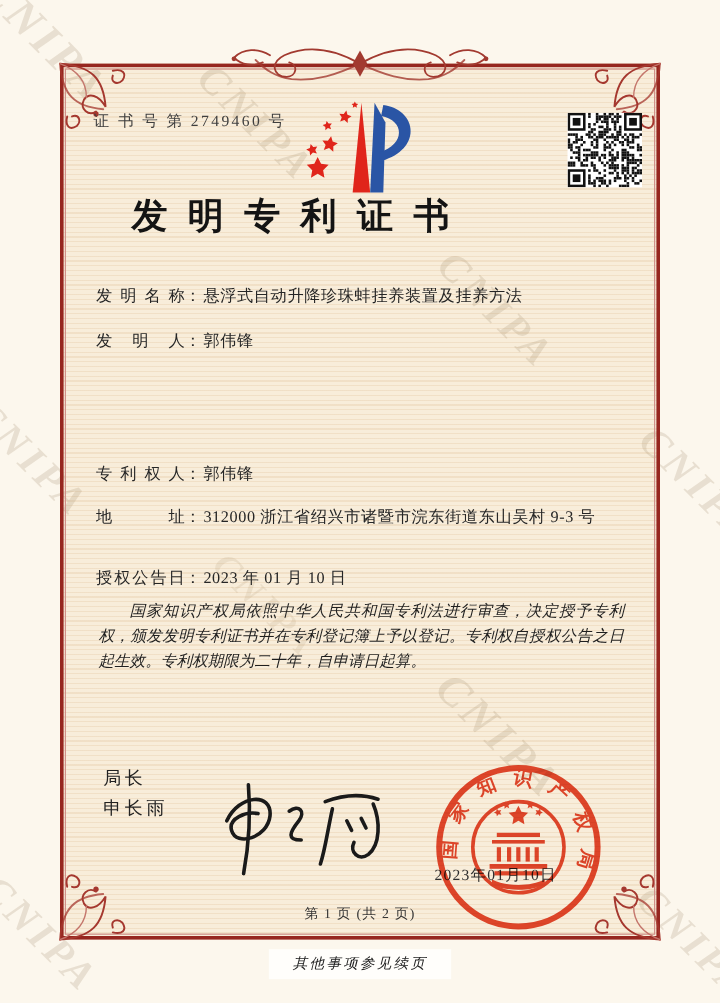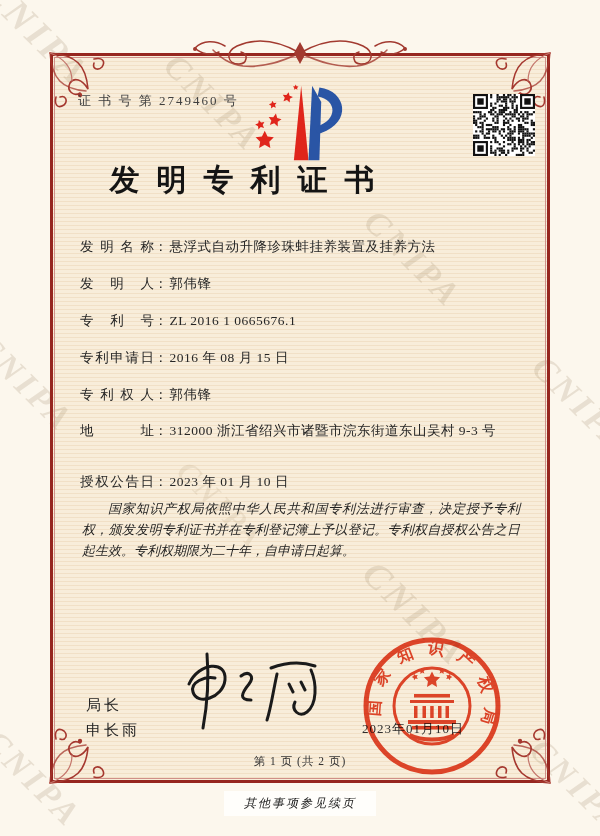--- a/index.html
+++ b/index.html
@@ -494,9 +494,6 @@
   <div class="row r2">
     <span class="flabel">发明人</span><span class="fcolon">：</span><span class="fvalue">郭伟锋</span>
   </div>
-  <div class="row r3">
-    <span class="flabel">专利号</span><span class="fcolon">：</span><span class="fvalue">ZL 2016 1 0665676.1</span>
-  </div>
   <div class="row r4">
     <span class="flabel">专利申请日</span><span class="fcolon">：</span><span class="fvalue">2016 年 08 月 15 日</span>
   </div>

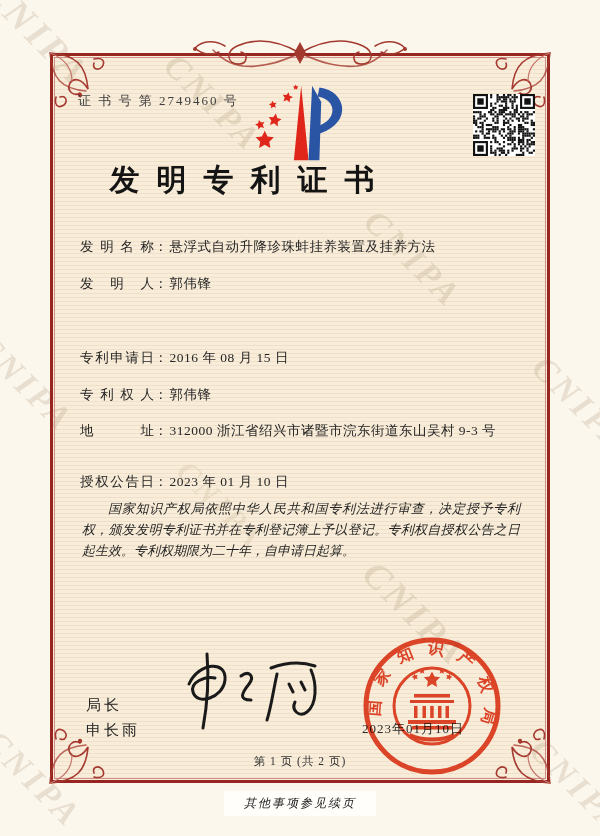--- a/index.html
+++ b/index.html
@@ -494,9 +494,6 @@
   <div class="row r2">
     <span class="flabel">发明人</span><span class="fcolon">：</span><span class="fvalue">郭伟锋</span>
   </div>
-  <div class="row r4">
-    <span class="flabel">专利申请日</span><span class="fcolon">：</span><span class="fvalue">2016 年 08 月 15 日</span>
-  </div>
   <div class="row r5">
     <span class="flabel">专利权人</span><span class="fcolon">：</span><span class="fvalue">郭伟锋</span>
   </div>

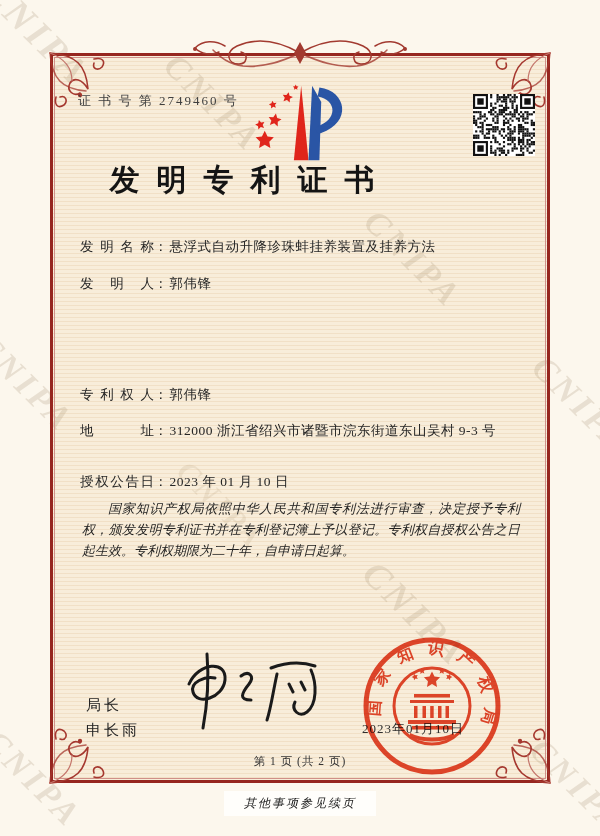--- a/index.html
+++ b/index.html
@@ -70,7 +70,7 @@
   .paras p{margin:16px;text-indent:2em;}
 
   
-  .signer{position:absolute;left:86px;top:692px;z-index:4;
+  .signer{position:absolute;left:86px;top:636px;z-index:4;
     font-family:"Liberation Sans","DejaVu Sans",sans-serif;
     font-size:15px;color:#222;letter-spacing:3px;line-height:25px;}
   .sig{position:absolute;left:175px;top:650px;width:150px;height:80px;z-index:4;}

